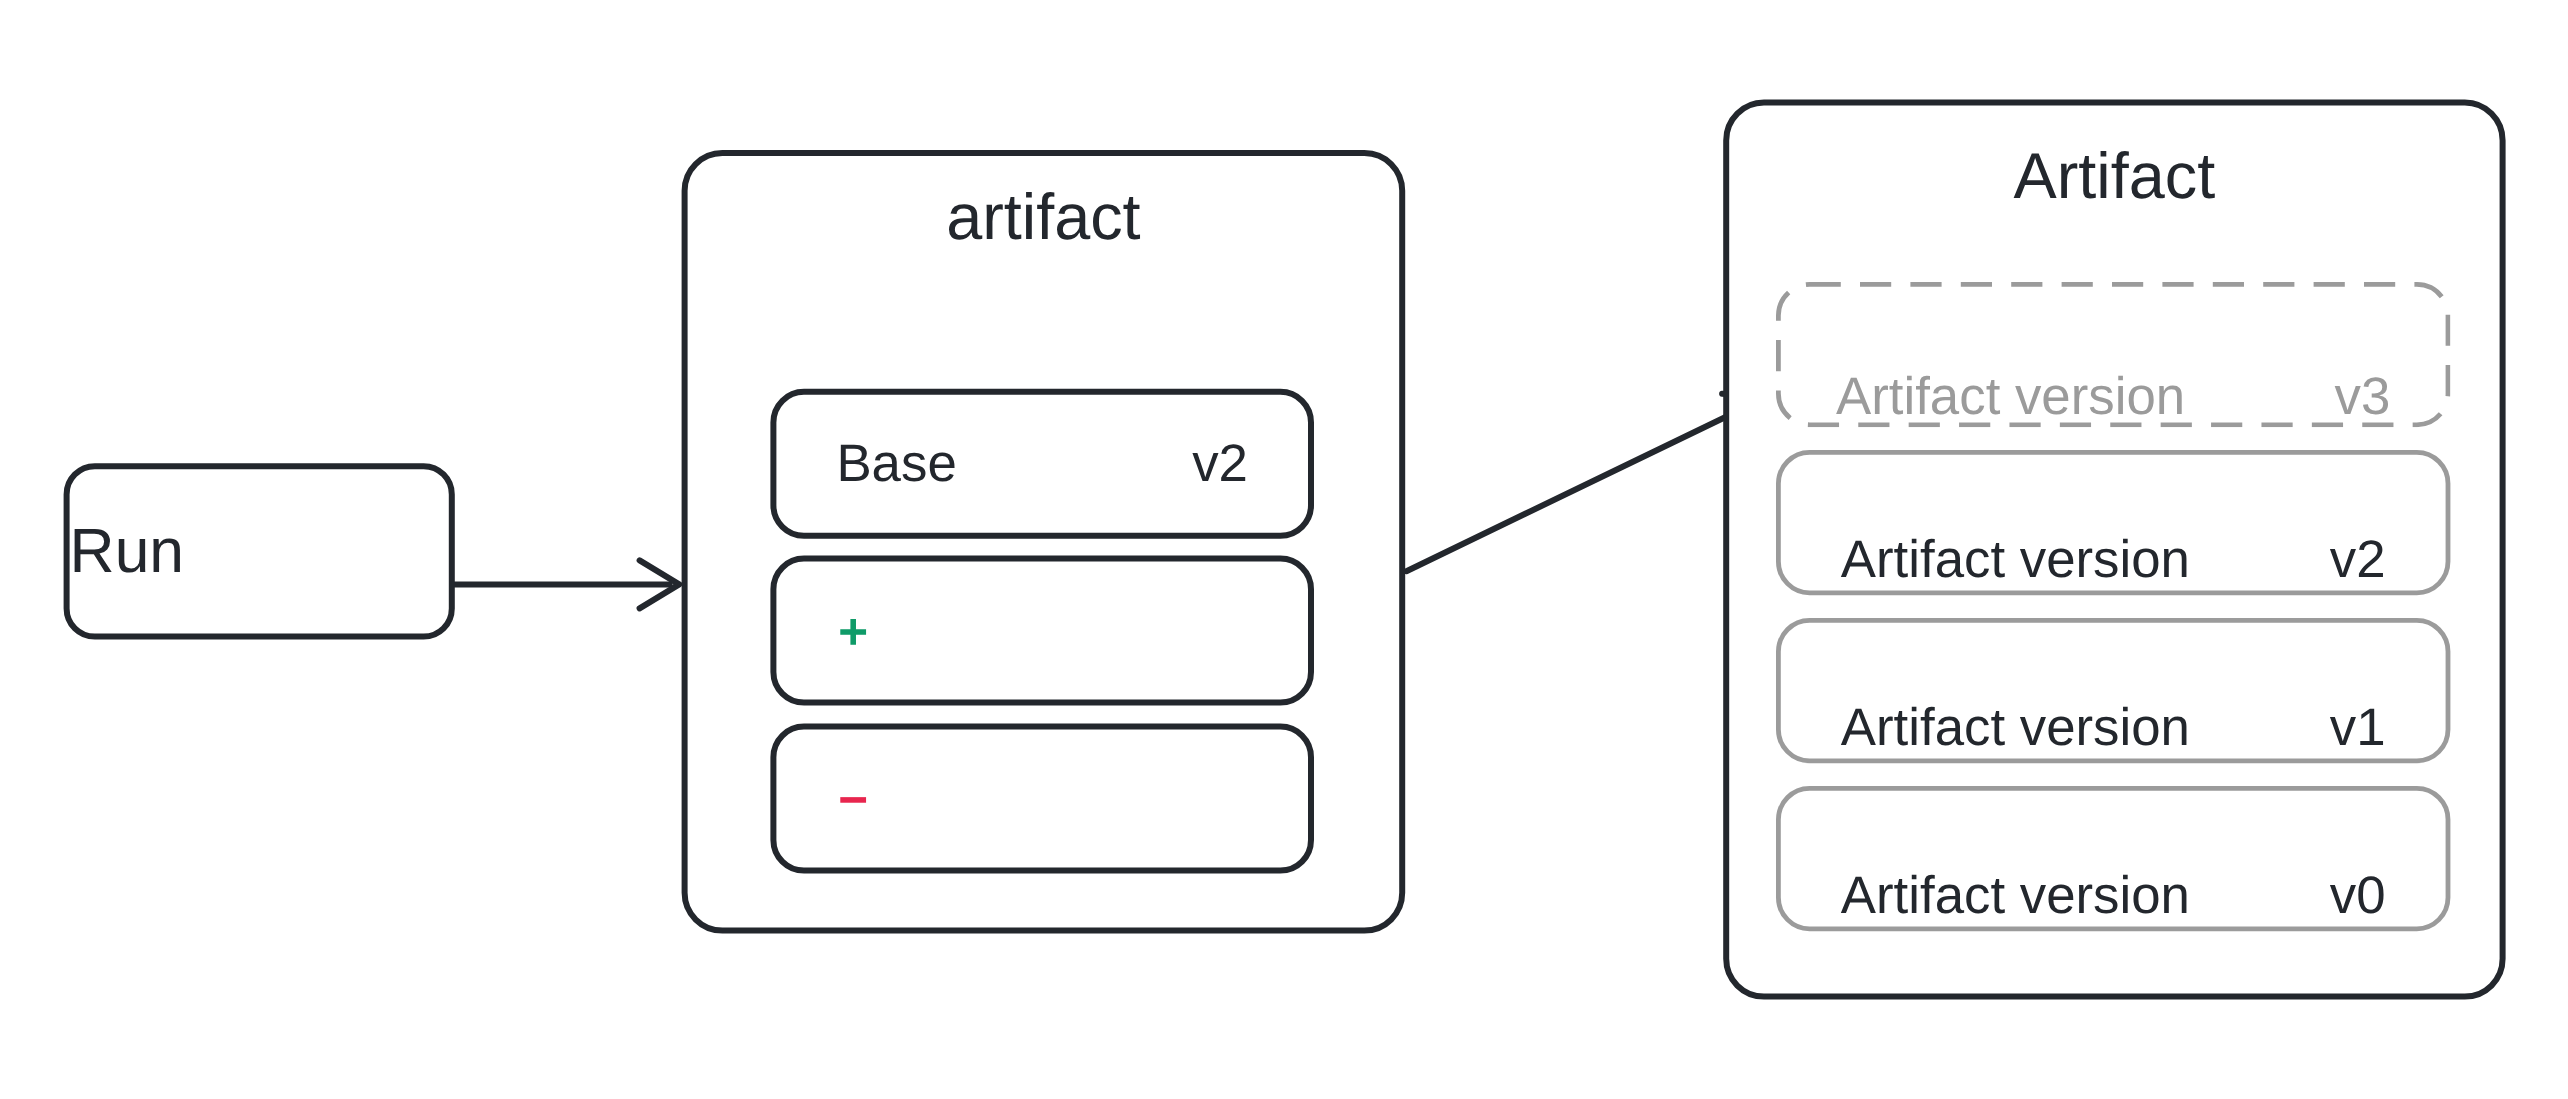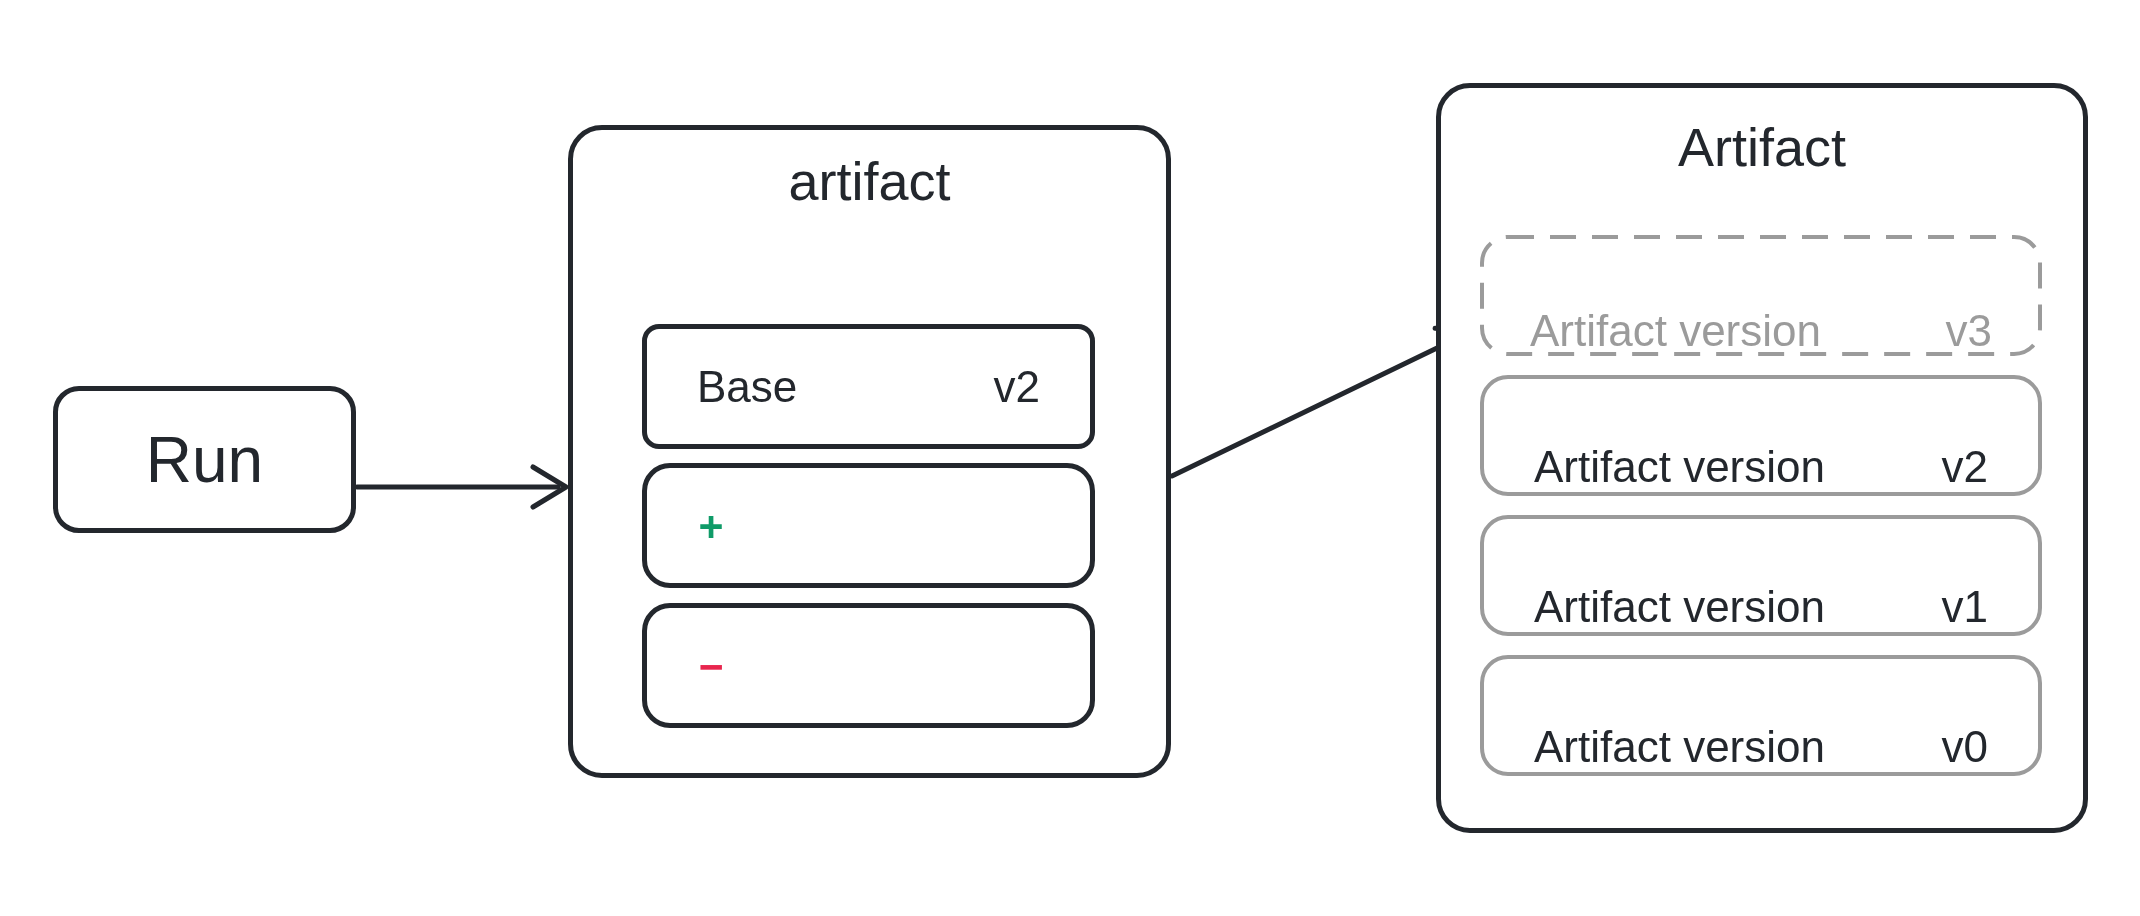--- a/index.html
+++ b/index.html
@@ -40,7 +40,7 @@
     box-sizing:border-box; background:#ffffff;
     display:flex; align-items:center;
   }
-  .base-entry { top:194px; justify-content:space-between; padding:0 50px; font-size:44px;border-radius:17px; }
+  .base-entry { top:194px; justify-content:space-between; padding:0 50px; font-size:44px; }
   .diff { font-family:"DejaVu Sans Mono", monospace; font-size:40px; padding-left:52px; }
   .diff .sign { font-weight:bold; margin-right:24px; }
   .entry.add { top:333px; color:var(--green,#0f9b68); }

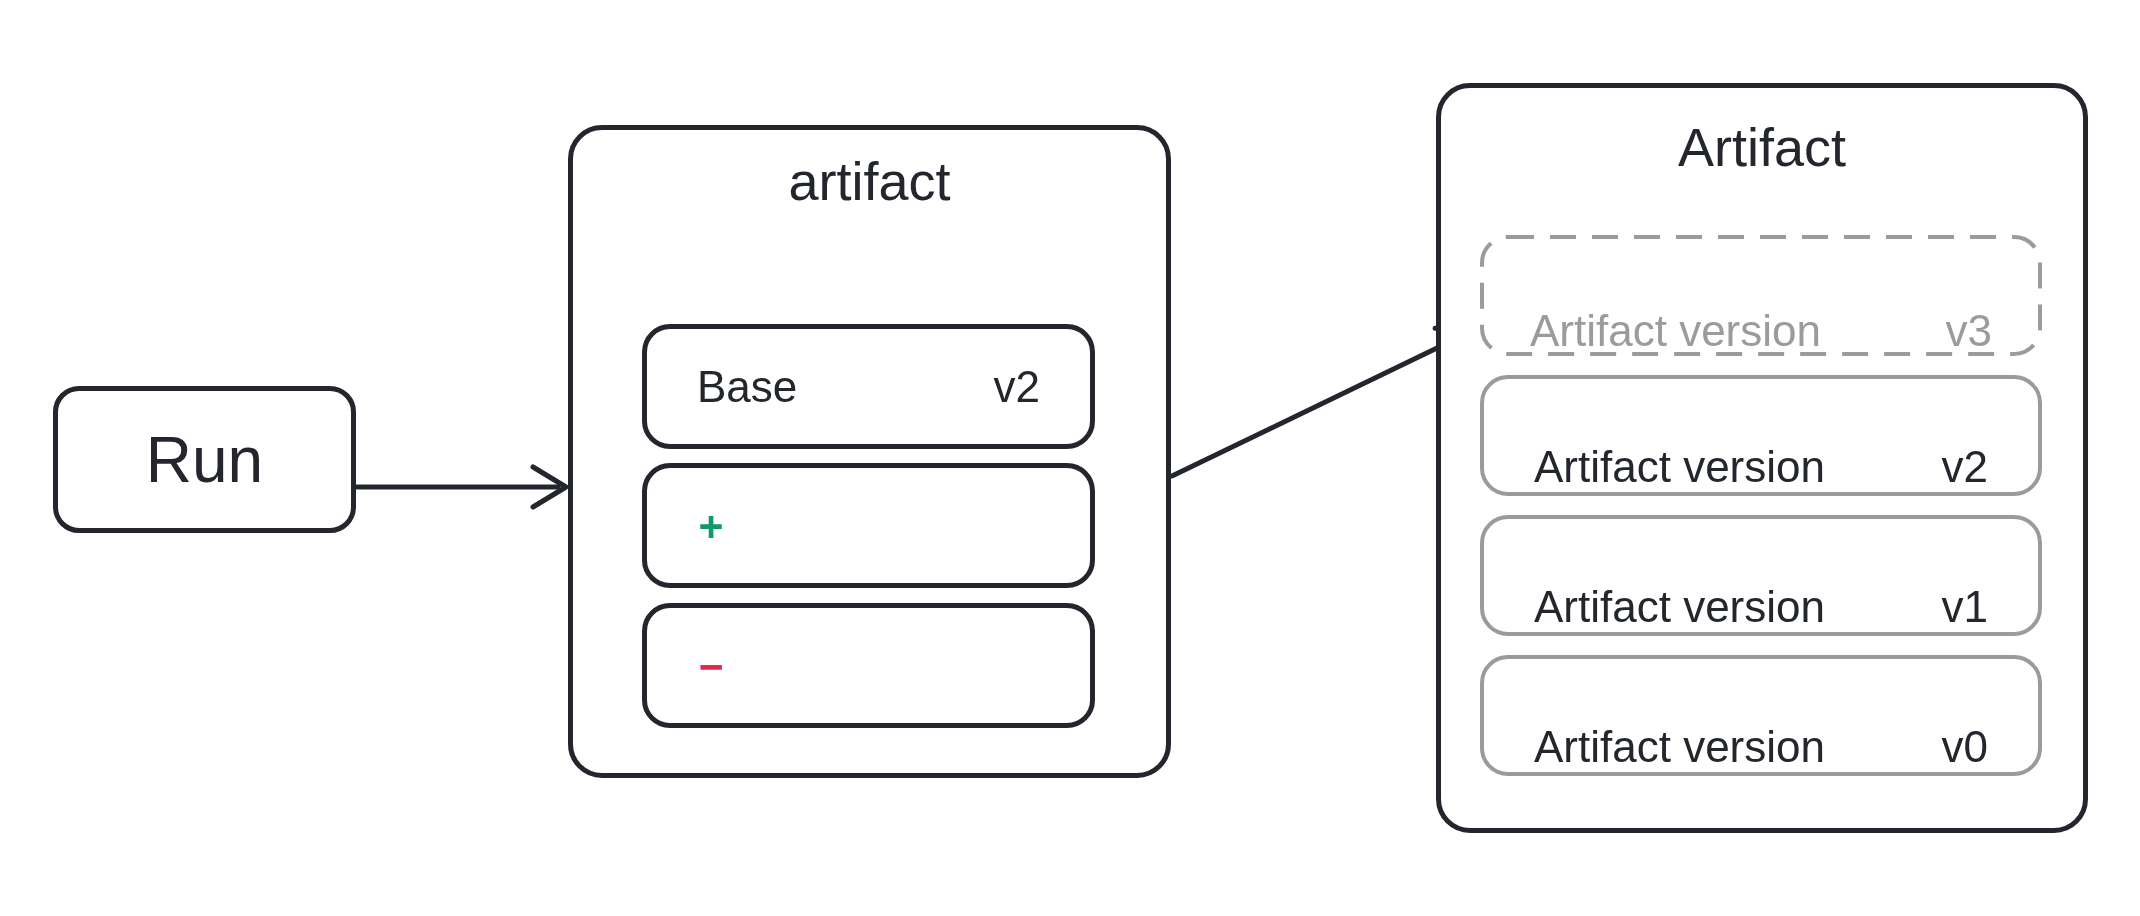--- a/index.html
+++ b/index.html
@@ -18,9 +18,9 @@
     border:5px solid var(--ink,#23272d);
   }
   .run {
-    left:53px; top:386px; width:303px; height:147px; border-radius:26px;
-    display:flex; align-items:center; justify-content:center;
-    font-size:64px;
+    left:53px; top:386px; width:326px; height:147px; border-radius:26px;
+    display:flex; align-items:center; justify-content:flex-start;
+    font-size:52px;
   }
   .incremental { left:568px; top:125px; width:603px; height:653px; border-radius:34px; }
   .artifact    { left:1436px; top:83px; width:652px; height:750px; border-radius:34px; }

